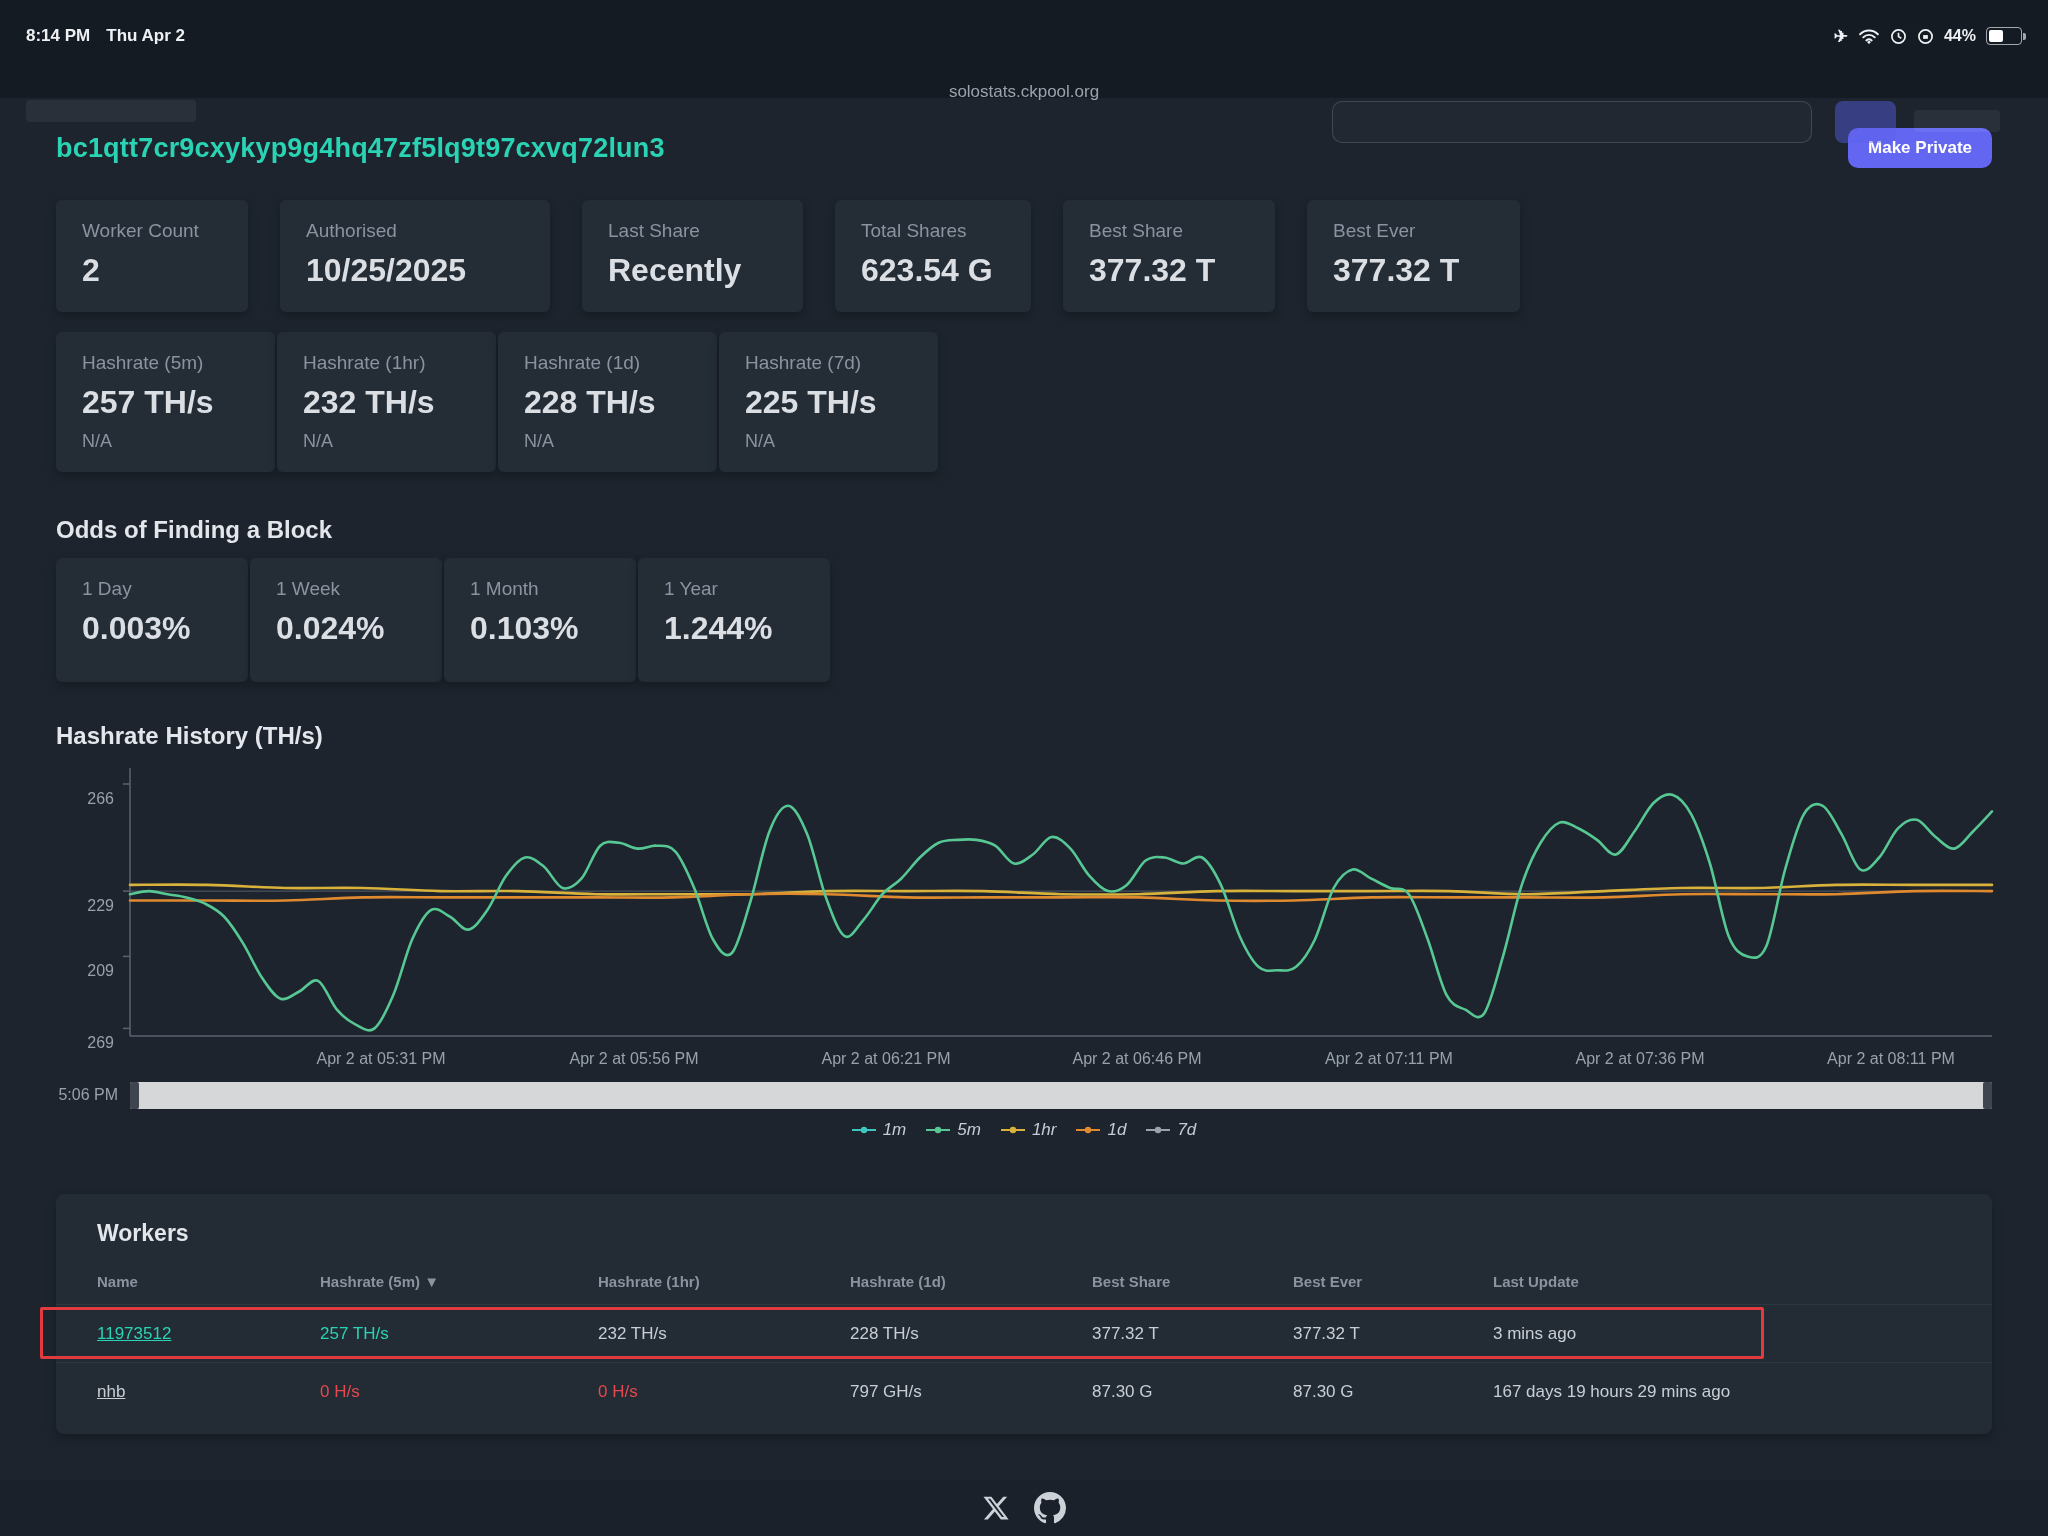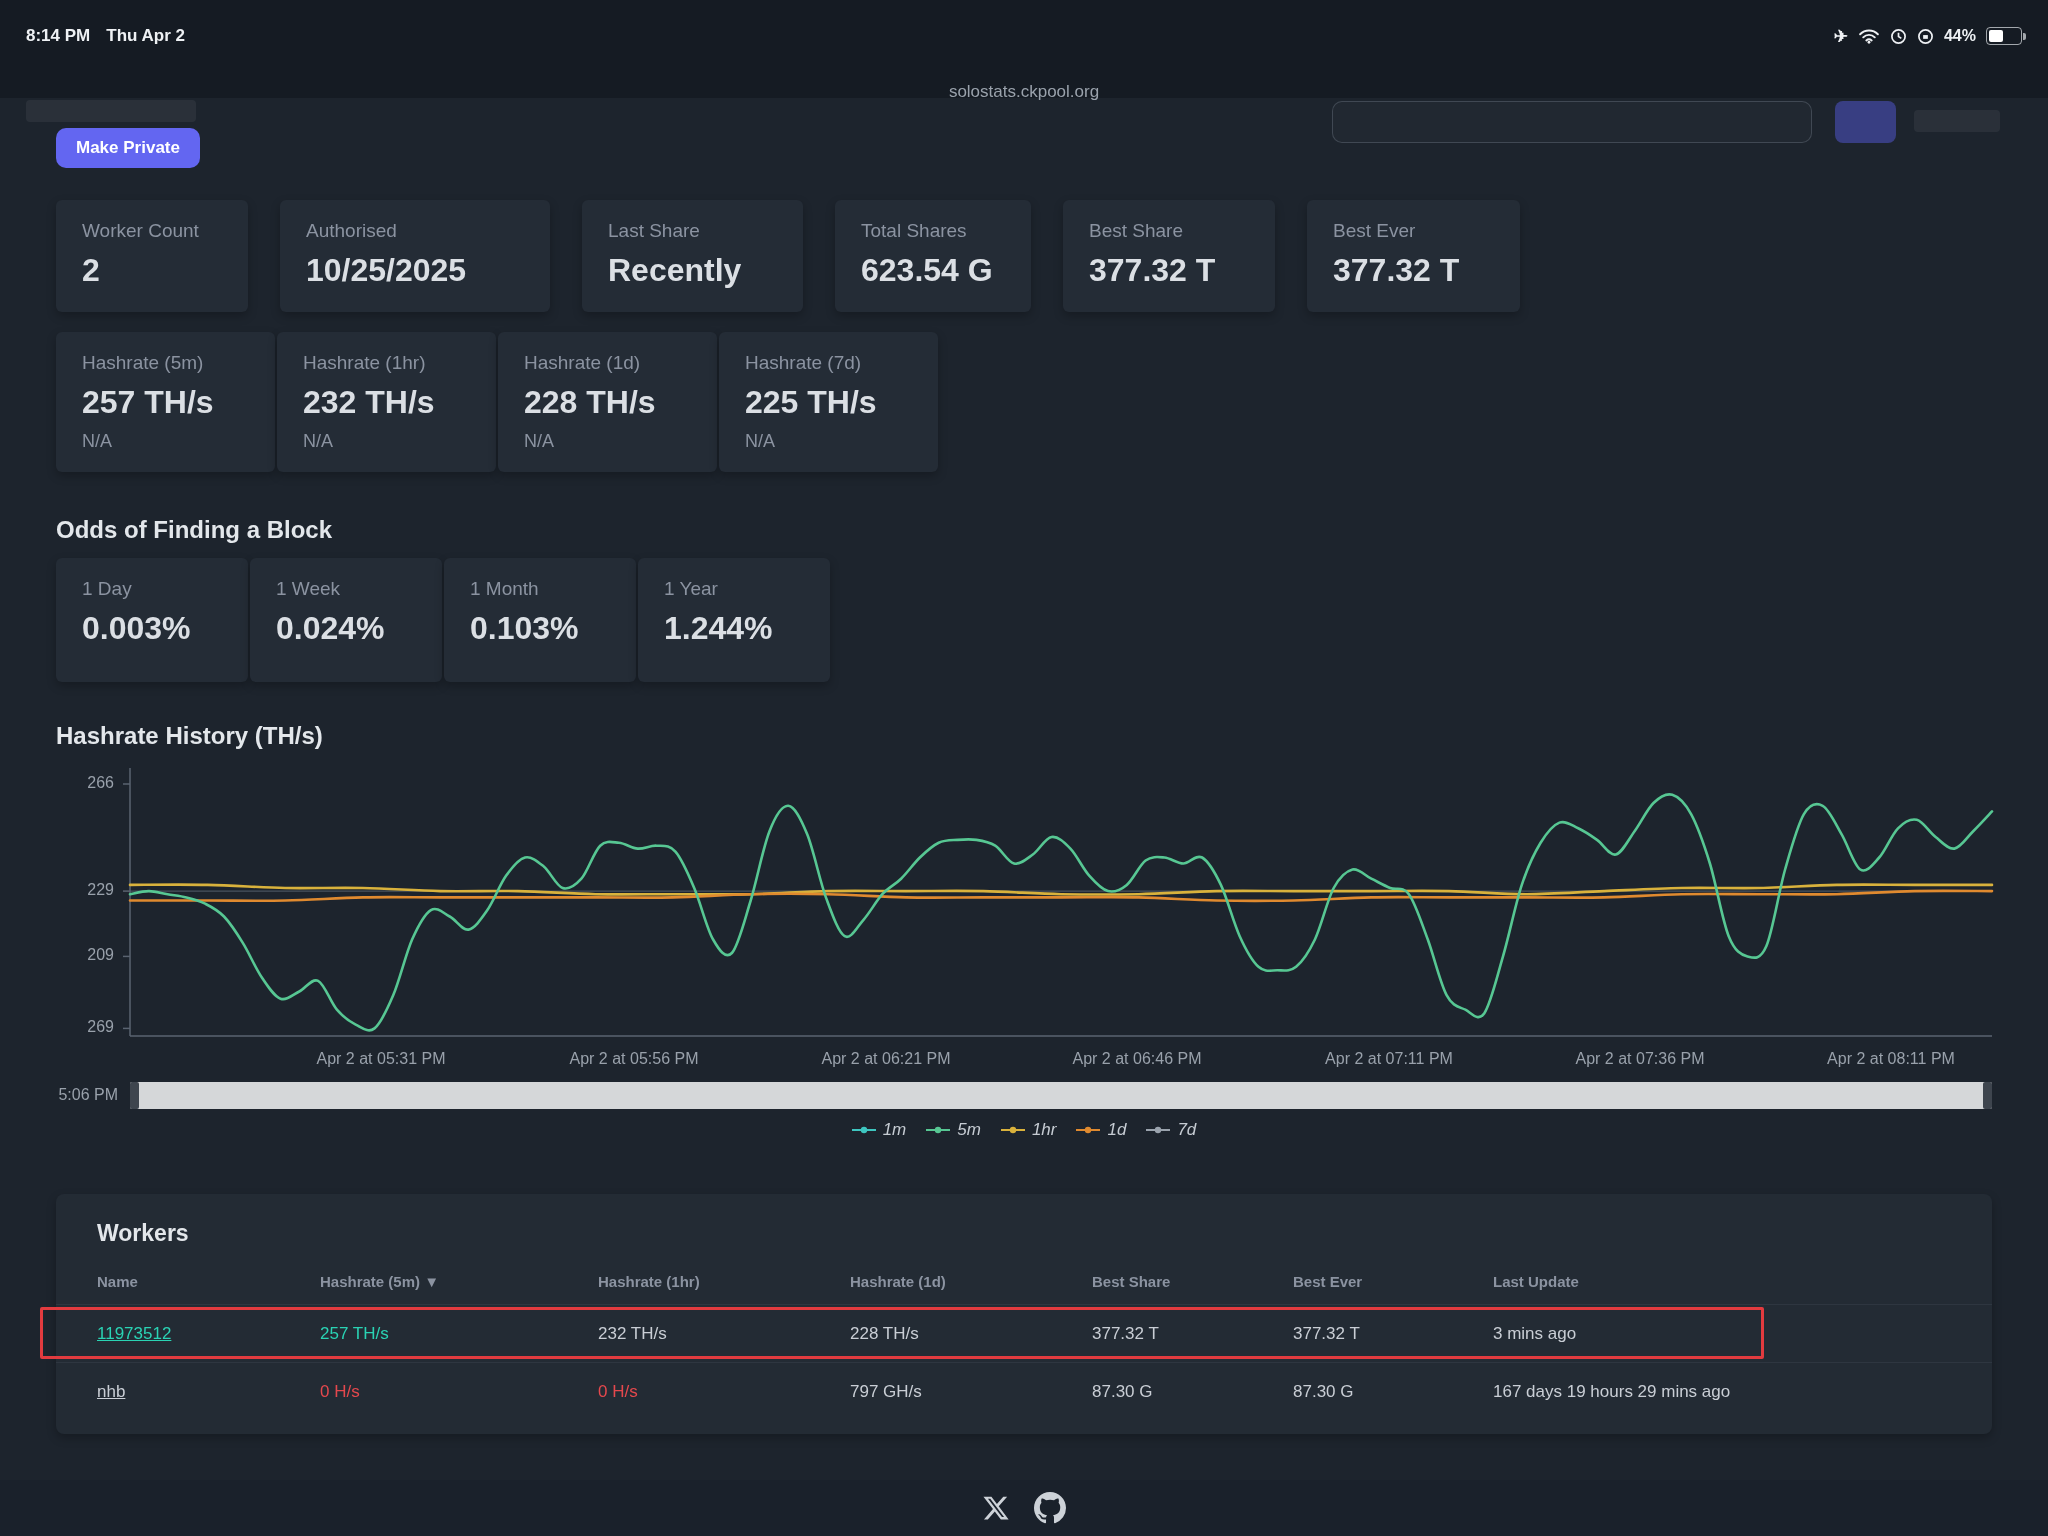--- a/index.html
+++ b/index.html
@@ -127,6 +127,7 @@
   <div class="content">
 
     <div class="titlerow">
+      <h1 class="address">bc1qtt7cr9cxykyp9g4hq47zf5lq9t97cxvq72lun3</h1>
       <button class="make-private">Make Private</button>
     </div>
 

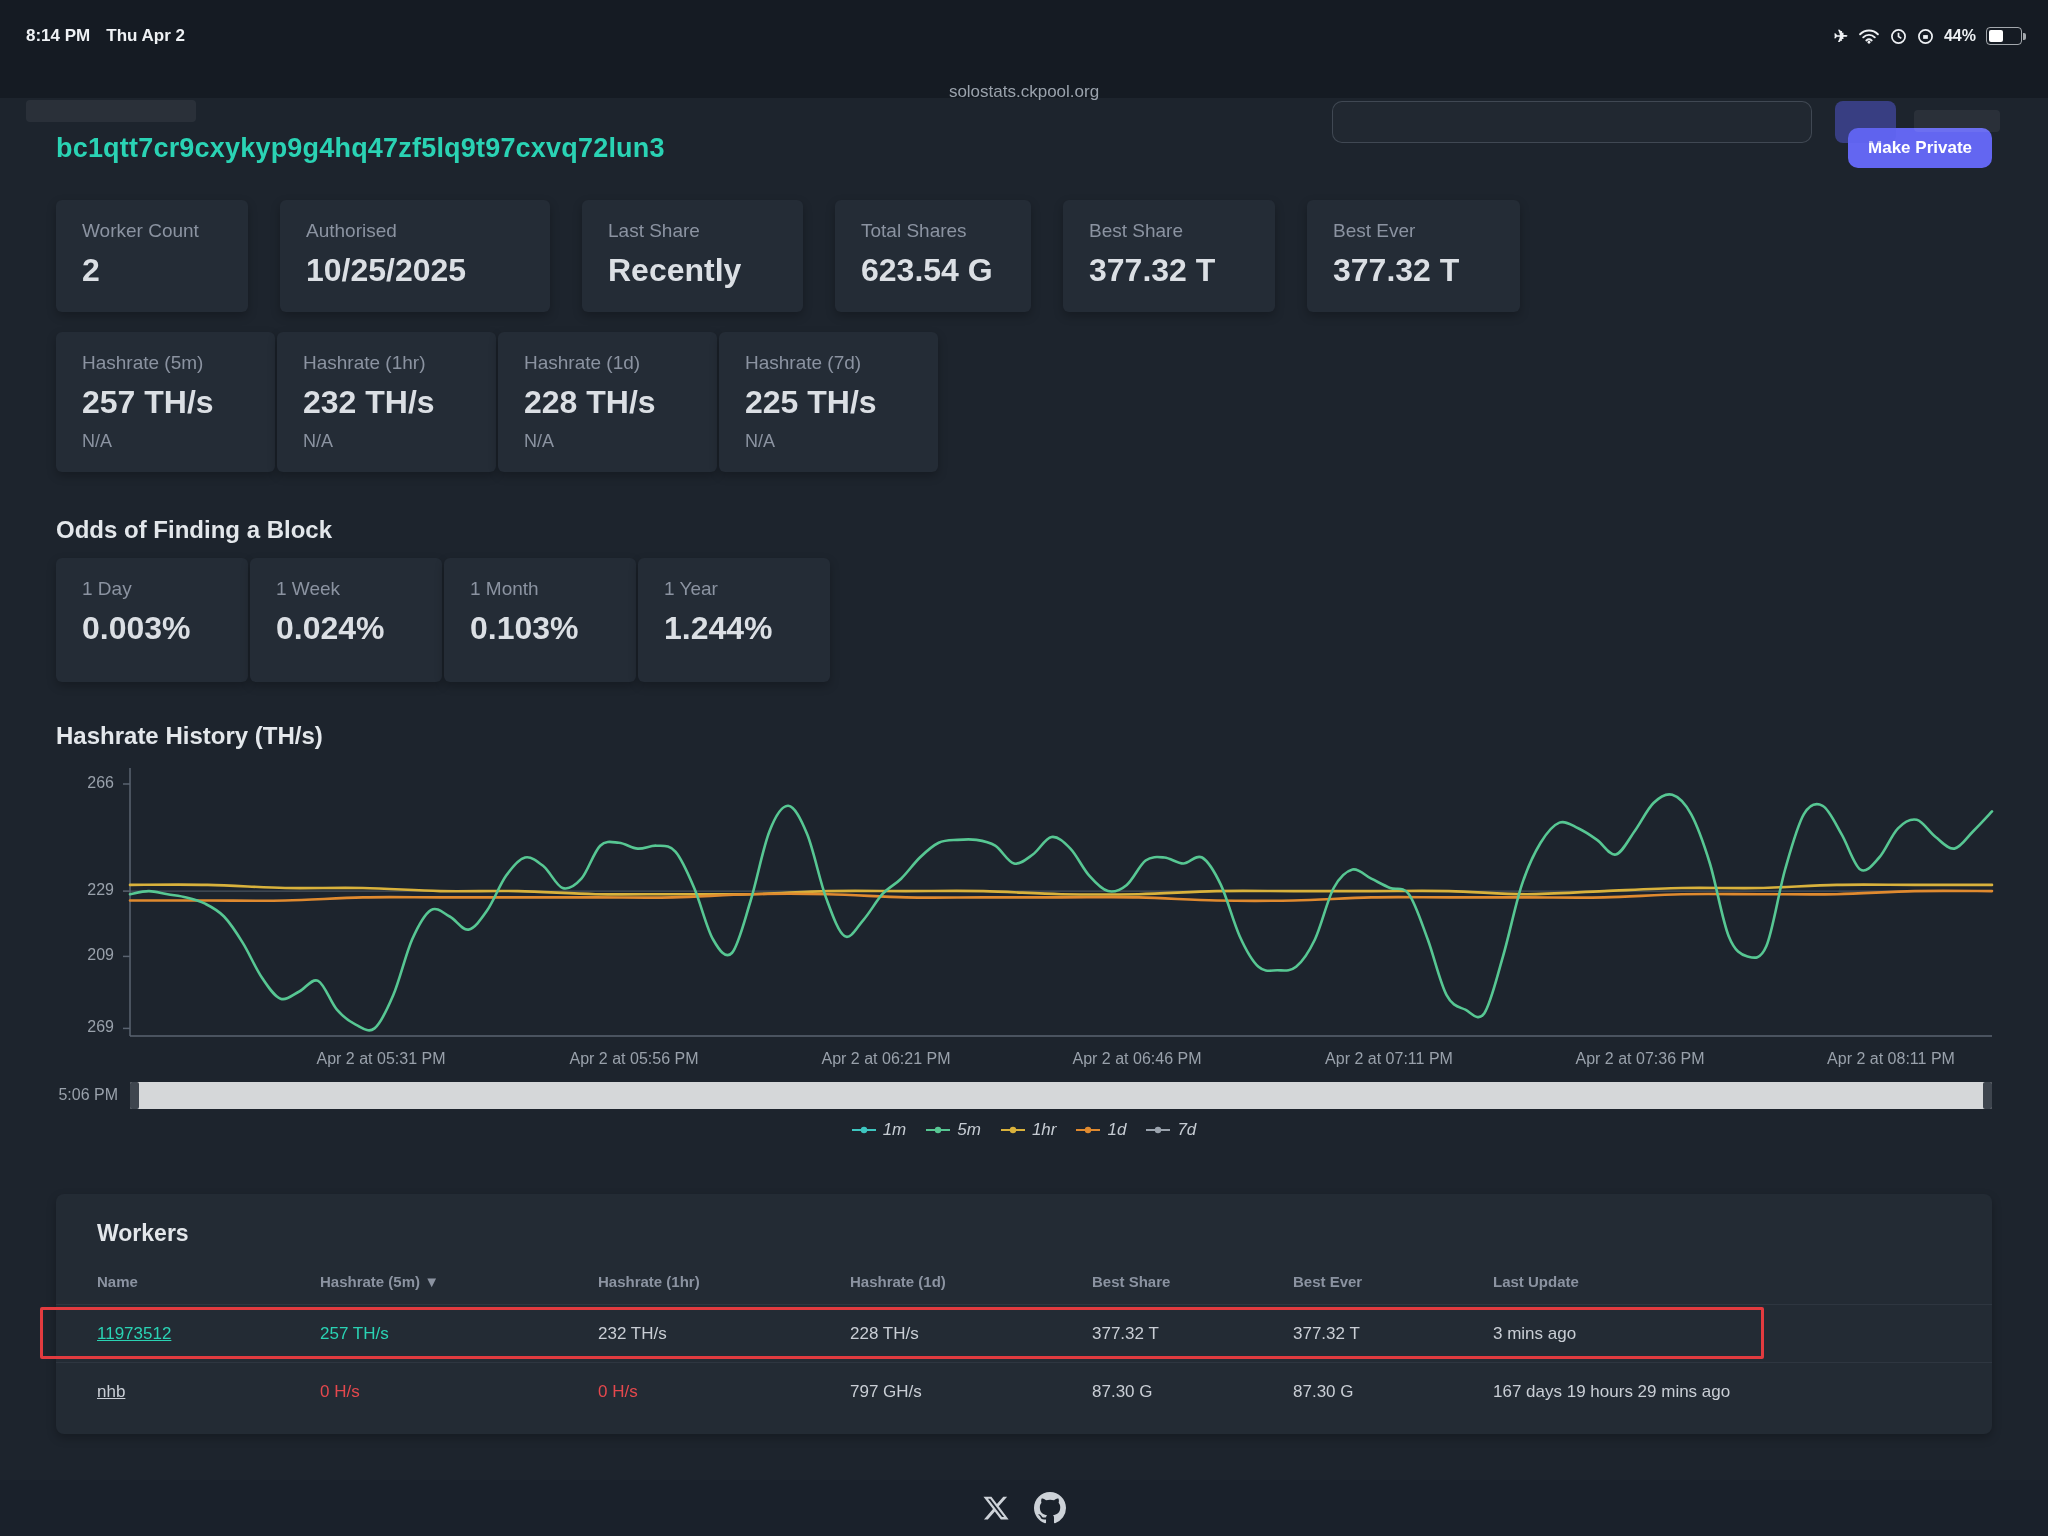--- a/index.html
+++ b/index.html
@@ -46,7 +46,7 @@
   
   .chart-block{position:relative;margin-top:12px;height:392px;}
   #ylabels{position:absolute;left:0;top:6px;width:58px;height:268px;}
-  #ylabels span{position:absolute;right:0;color:#99a1ab;font-size:16px;}
+  #ylabels span{position:absolute;right:0;color:#99a1ab;font-size:16px;margin-top:16px;}
   #plot{position:absolute;left:66px;top:6px;overflow:visible;}
   #xlabels{position:absolute;left:74px;top:288px;width:1862px;height:24px;}
   #xlabels span{position:absolute;transform:translateX(-50%);color:#99a1ab;font-size:16px;white-space:nowrap;}

